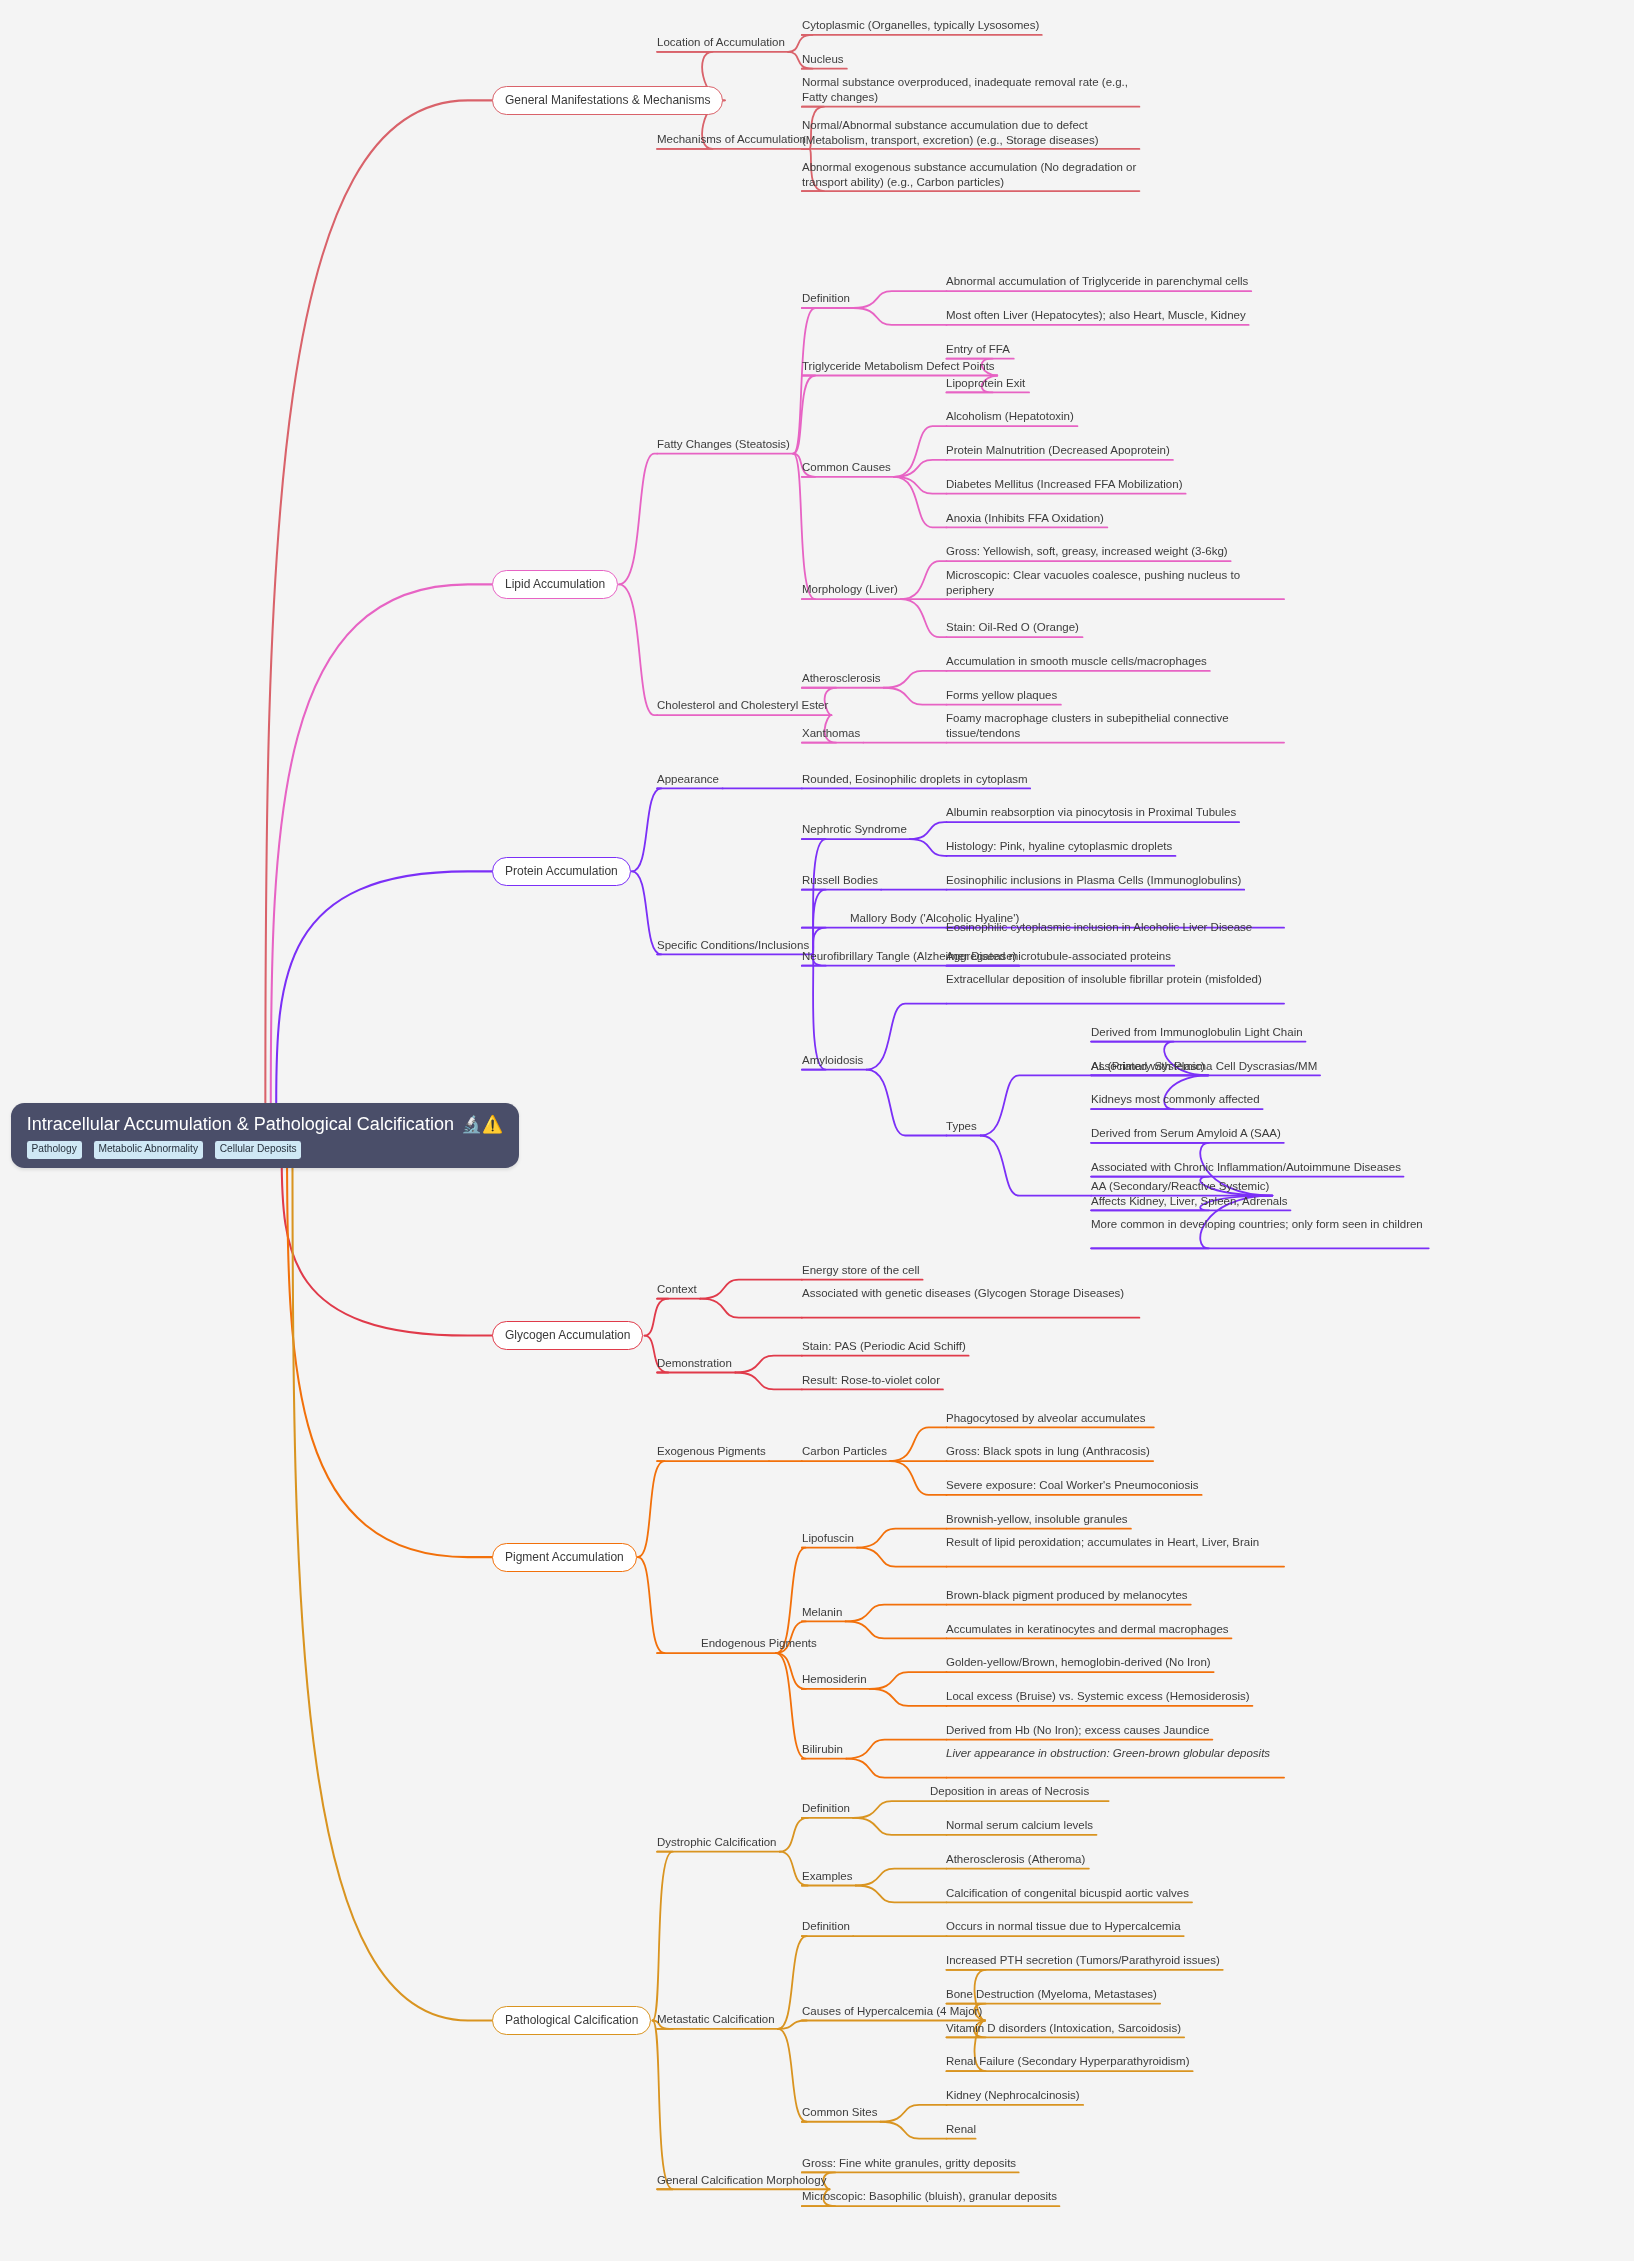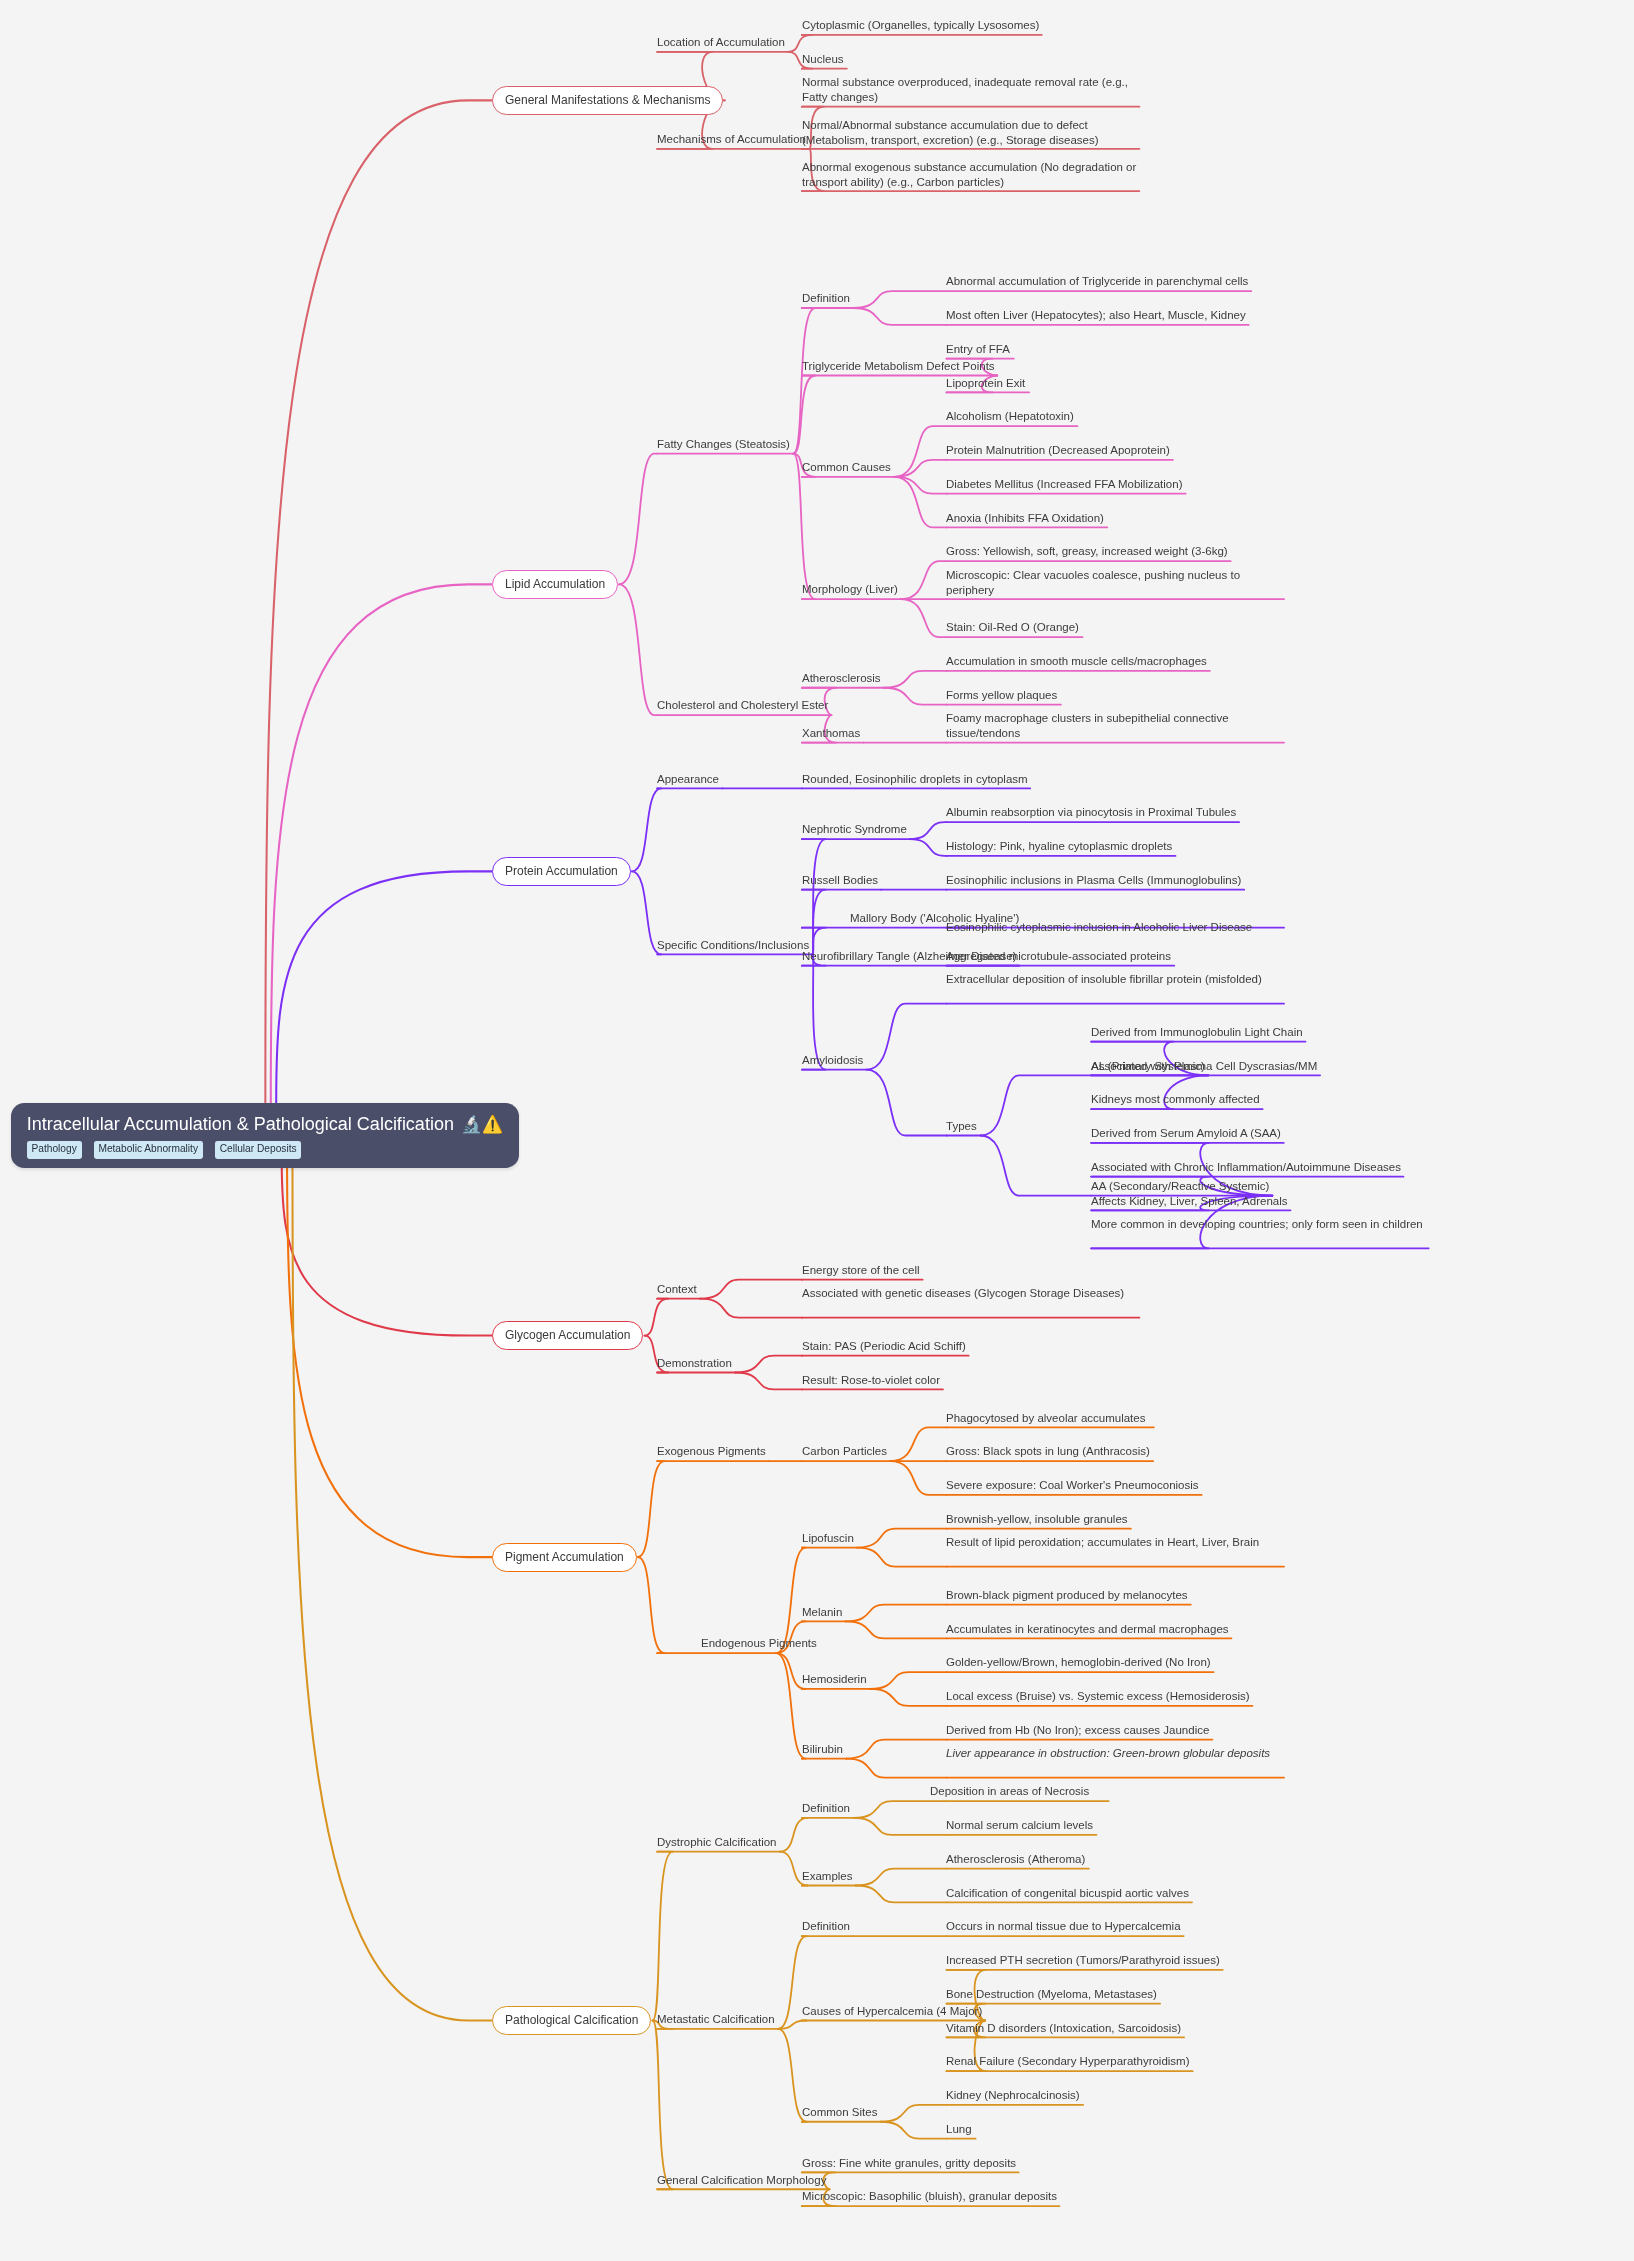--- a/index.html
+++ b/index.html
@@ -411,7 +411,7 @@
       <div class="txt-node" style="left: 946px; width: auto; top: 2054px;">Renal Failure (Secondary Hyperparathyroidism)</div>
       <div class="txt-node" style="left: 802px; width: auto; top: 2105px;">Common Sites</div>
       <div class="txt-node" style="left: 946px; width: auto; top: 2088px;">Kidney (Nephrocalcinosis)</div>
-      <div class="txt-node" style="left: 946px; width: auto; top: 2122px;">Lung</div>
+      <div class="txt-node" style="left: 946px; width: auto; top: 2122px;">Renal</div>
       <div class="txt-node" style="left: 657px; width: auto; top: 2173px;">General Calcification Morphology</div>
       <div class="txt-node" style="left: 802px; width: auto; top: 2156px;">Gross: Fine white granules, gritty deposits</div>
       <div class="txt-node" style="left: 802px; width: auto; top: 2189px;">Microscopic: Basophilic (bluish), granular deposits</div>

